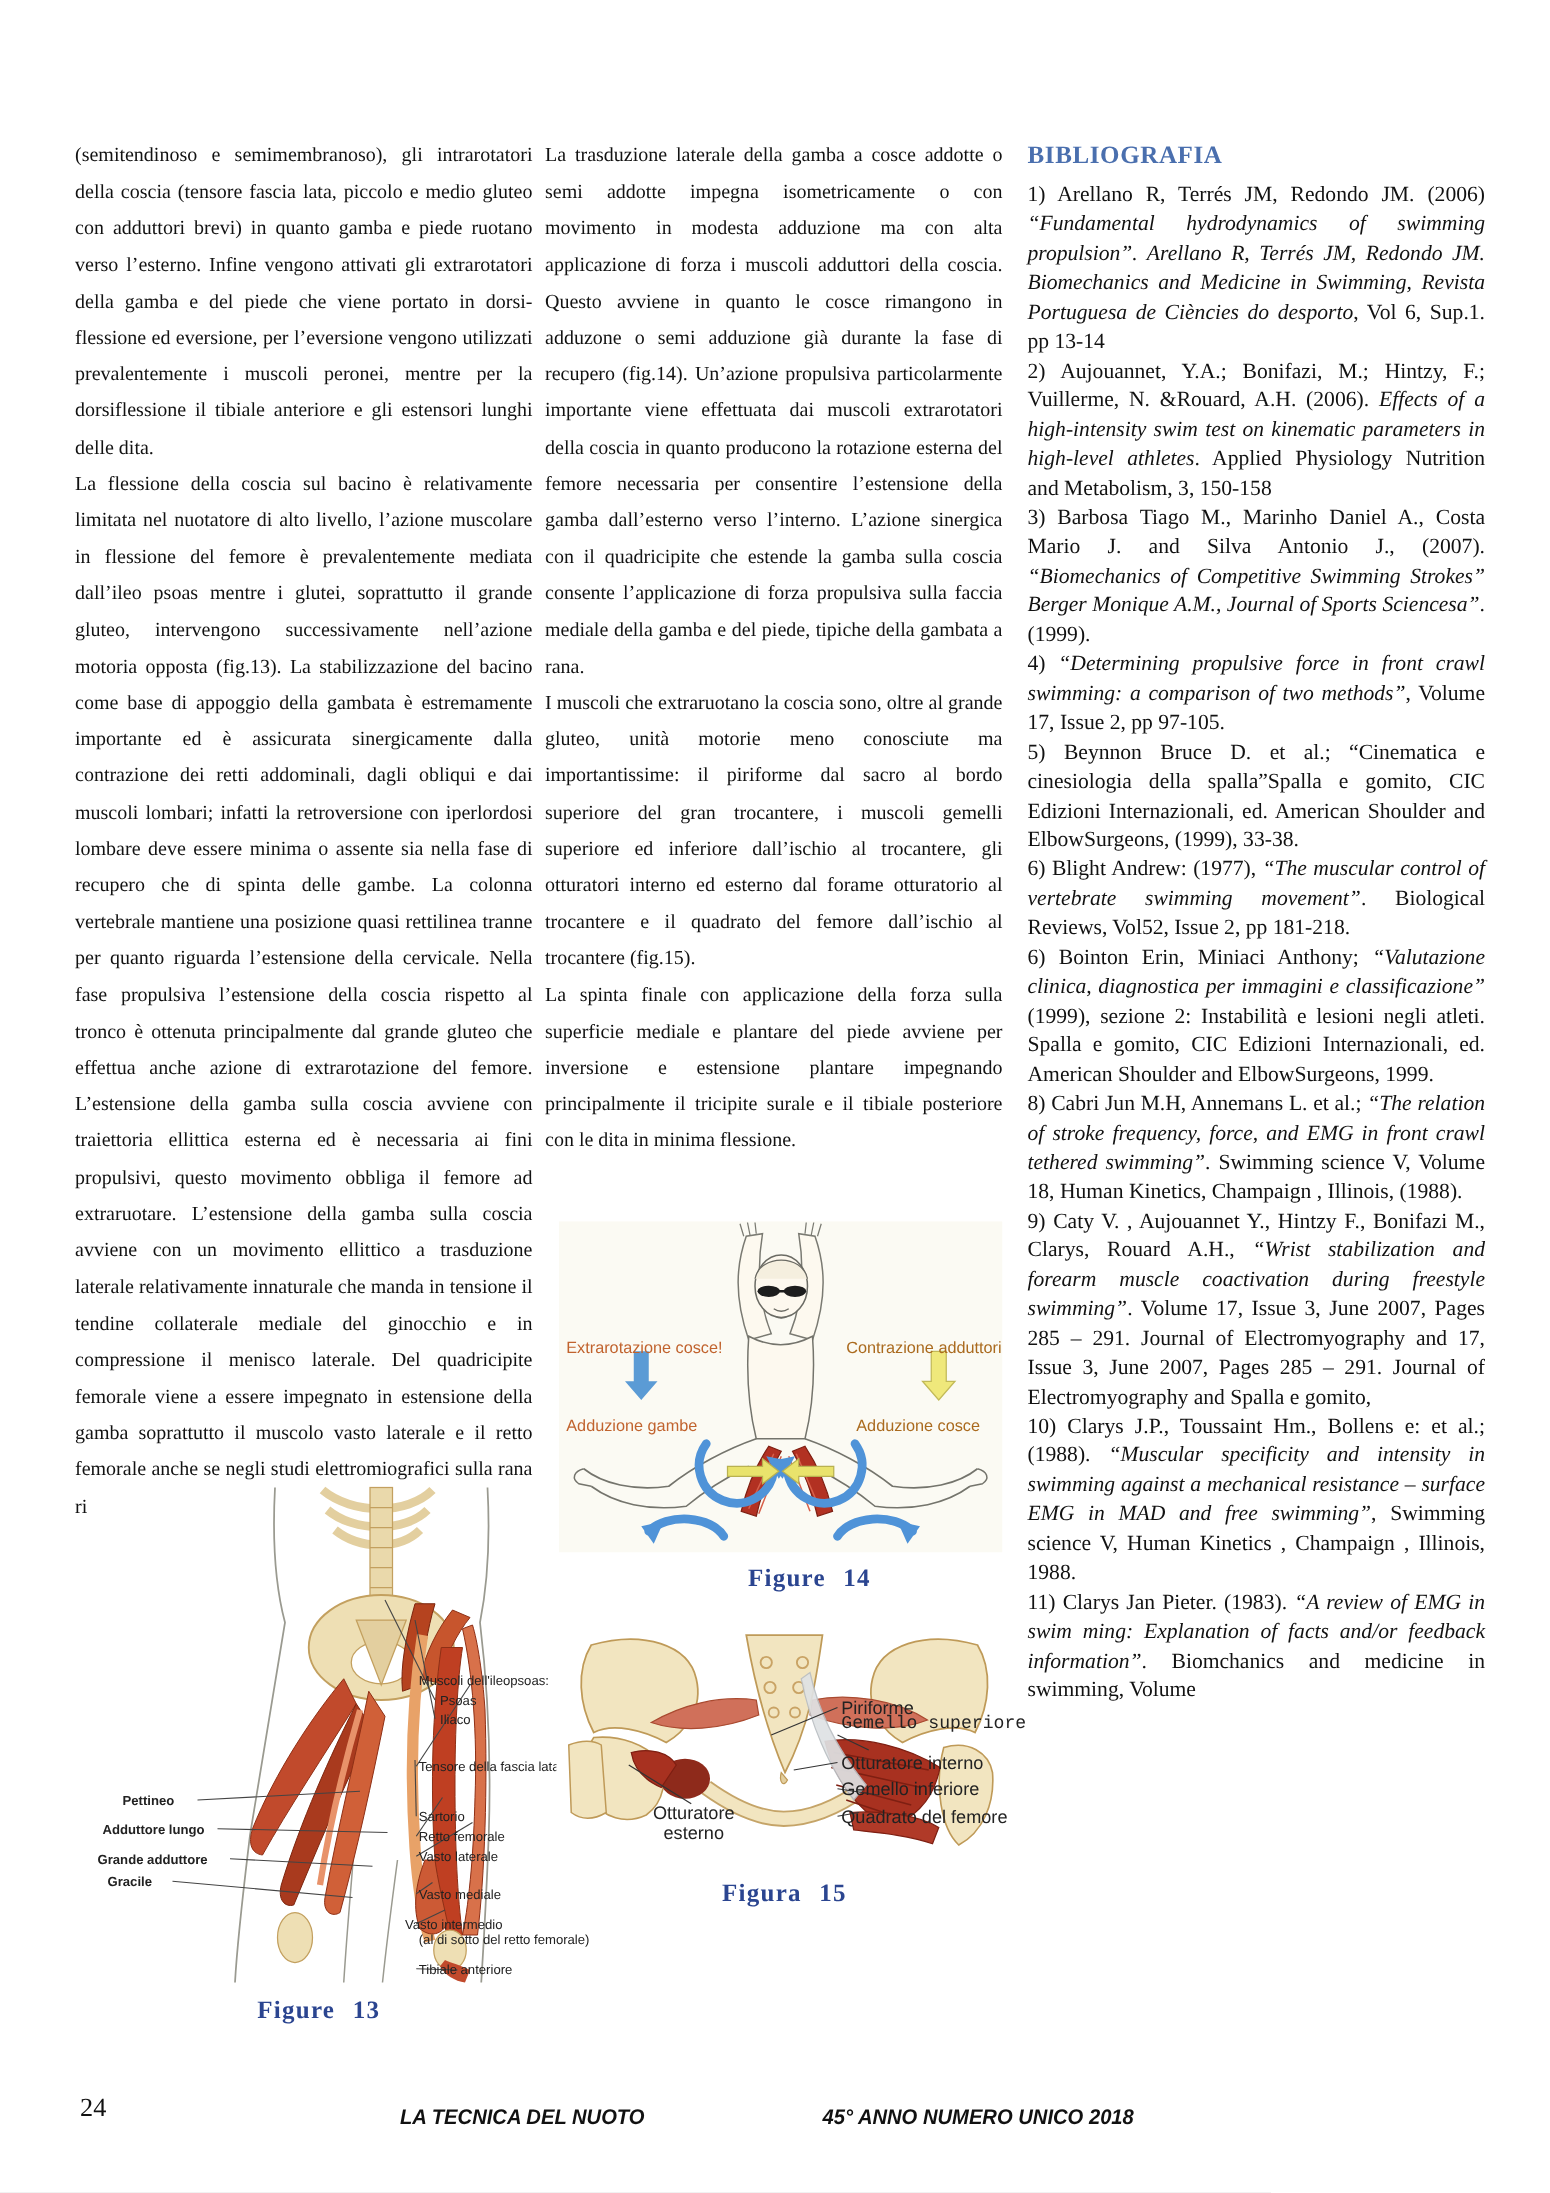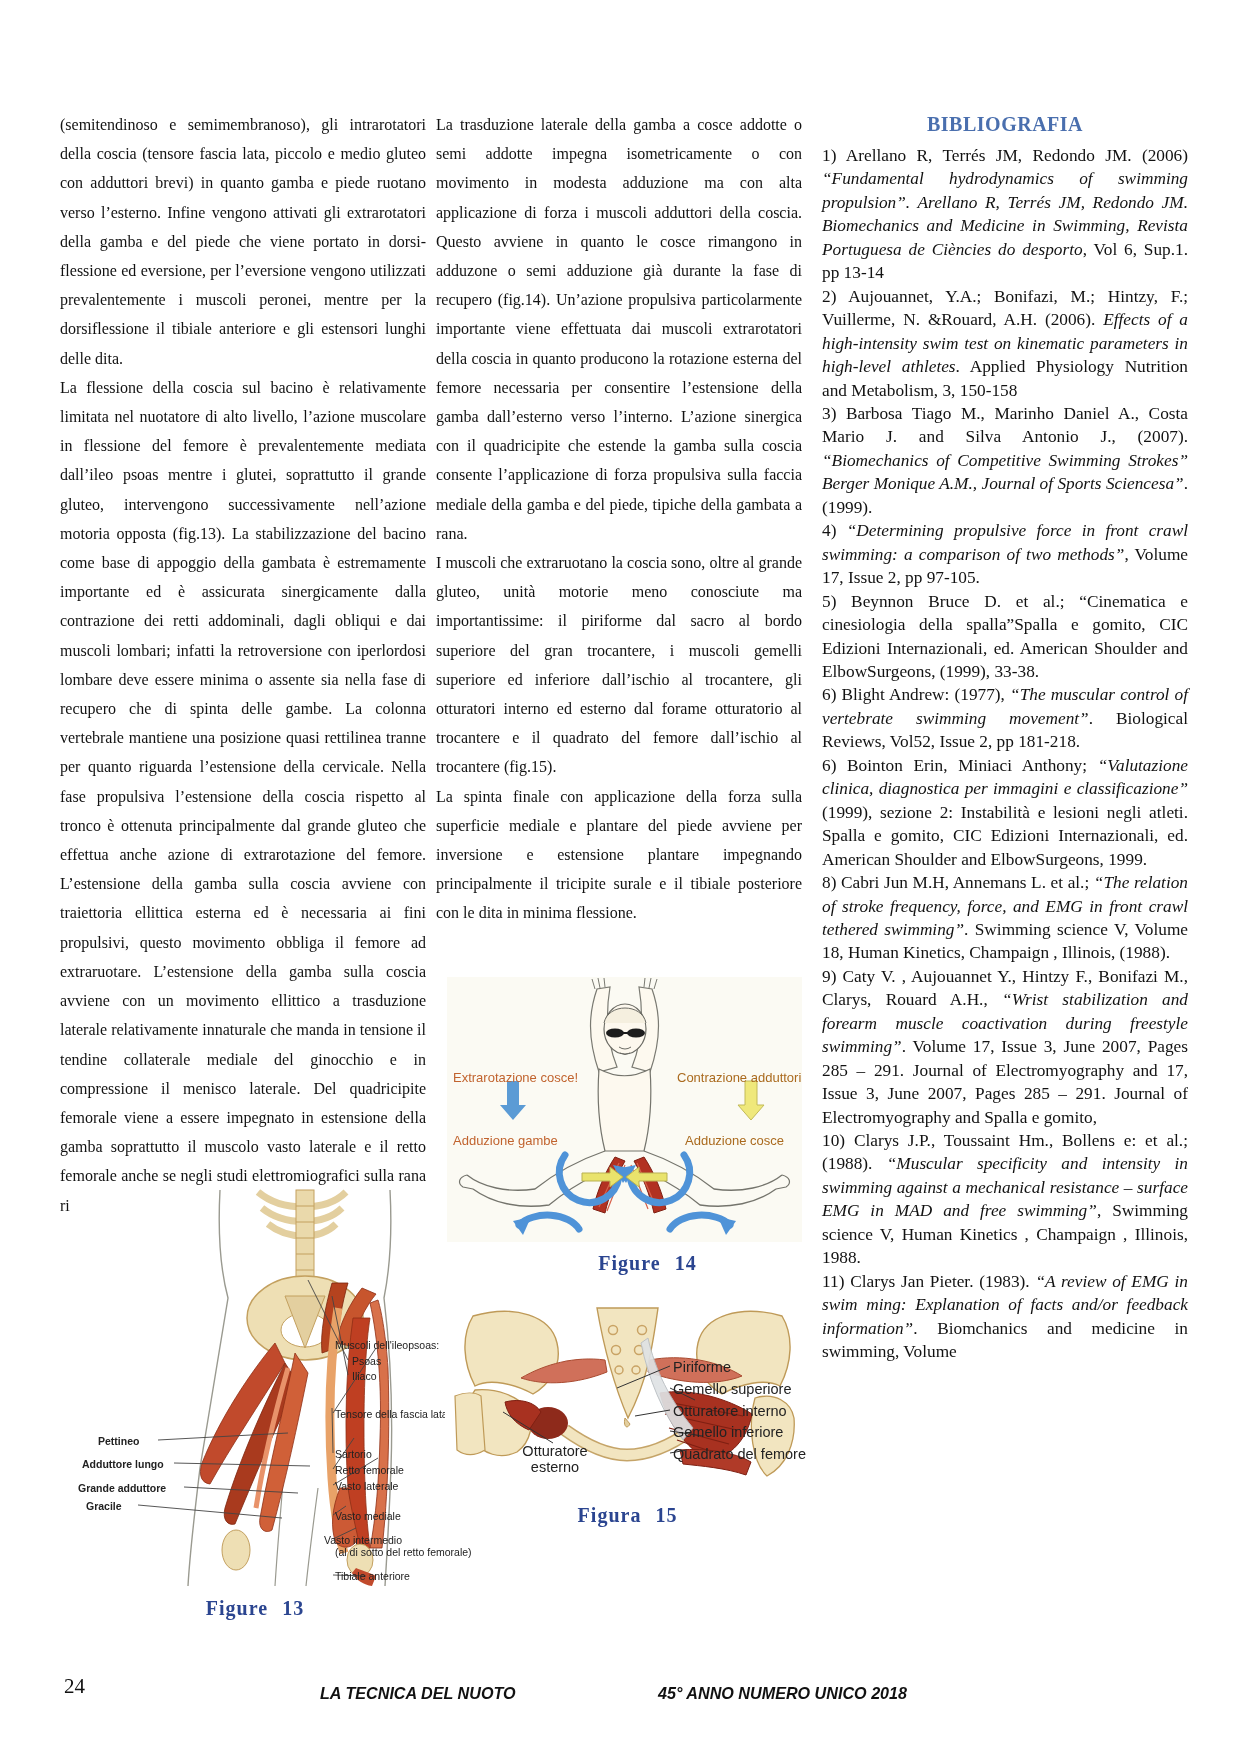--- a/index.html
+++ b/index.html
@@ -12,7 +12,7 @@
   .para{margin:0;}
   .bib{position:absolute;left:822px;top:112px;width:366px;font-size:17.3px;line-height:23.45px;
        text-align:justify;hyphens:auto;}
-  .bib-title{margin:0 0 8px 0;text-align:center;color:#4a6fae;font-size:20px;font-weight:bold;
+  .bib-title{margin:0 0 8px 0;color:#4a6fae;font-size:20px;font-weight:bold;
              letter-spacing:.5px;line-height:24px;}
   .bib-entry{margin:0;}
   .it{font-style:italic;}

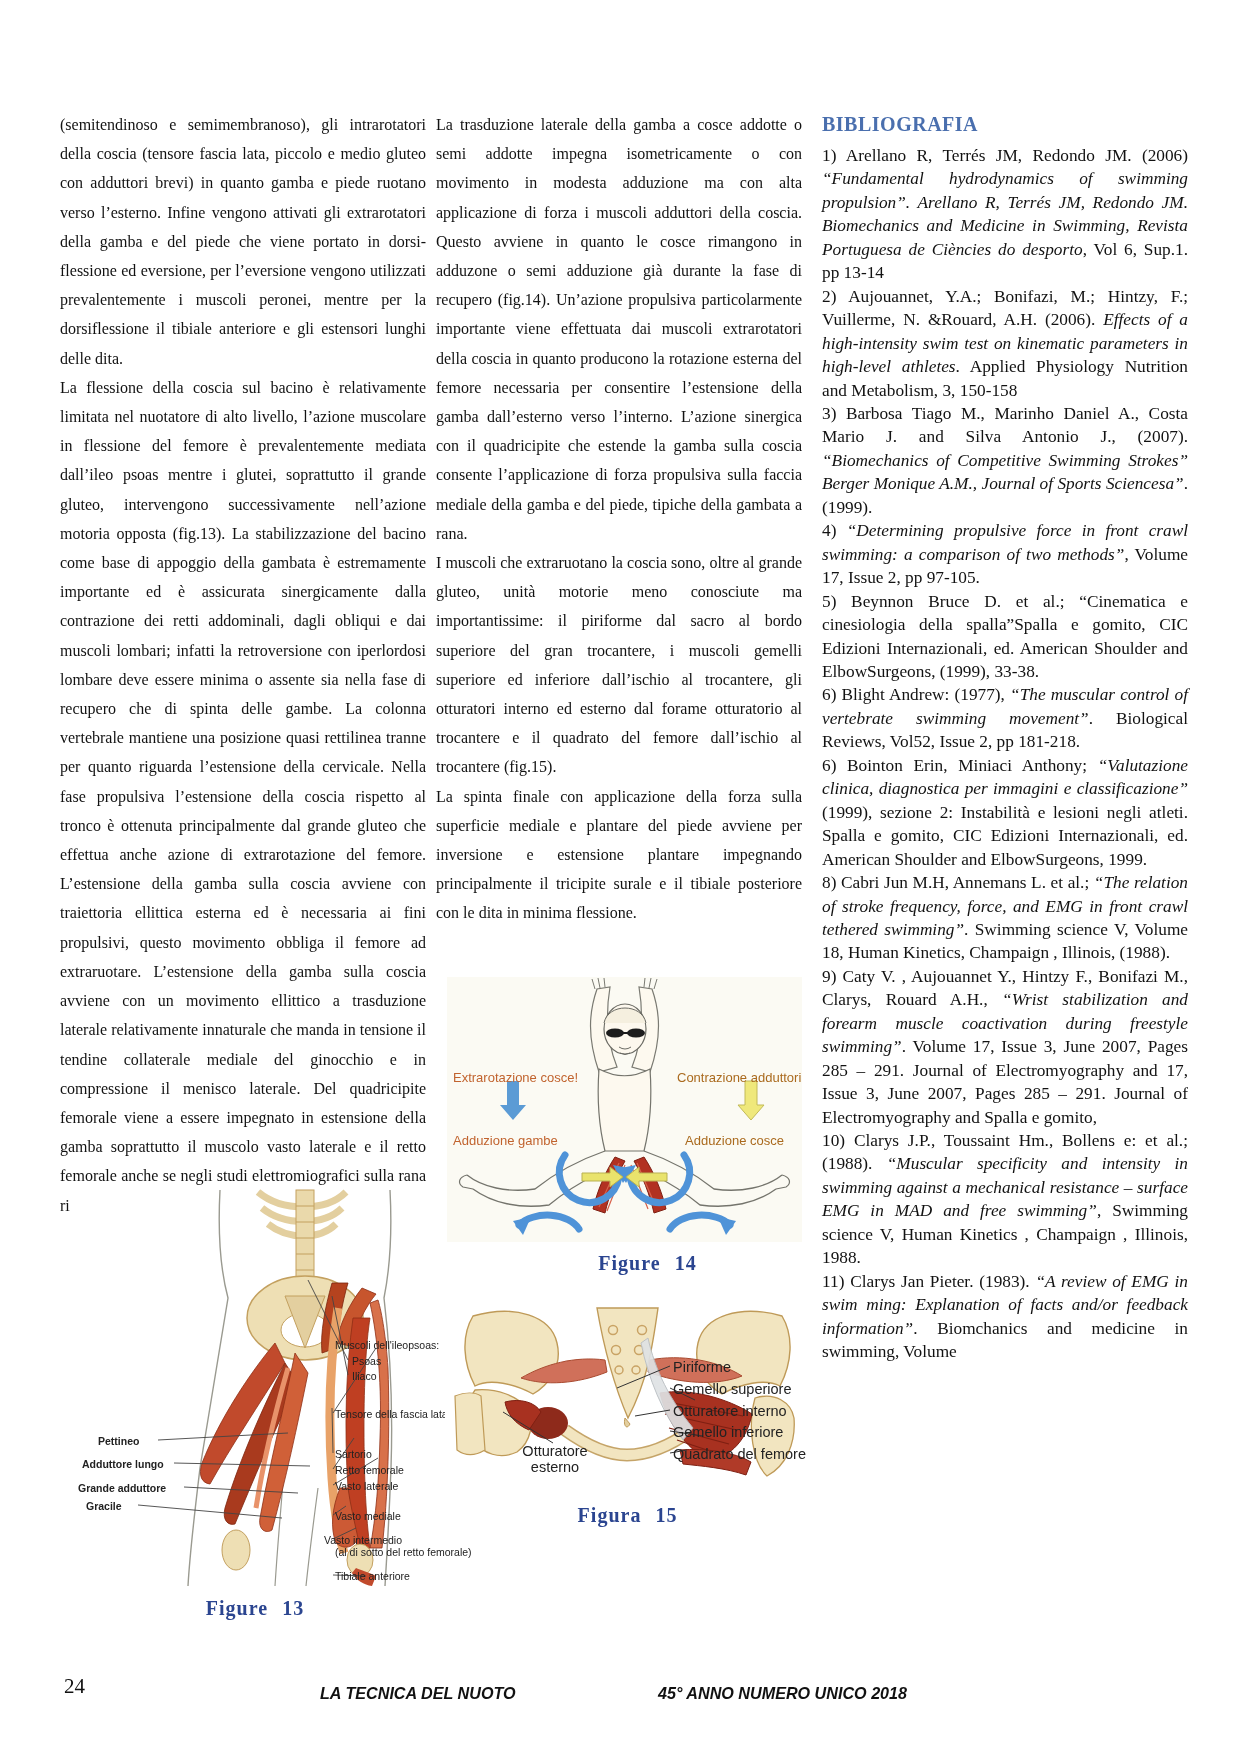--- a/index.html
+++ b/index.html
@@ -236,7 +236,7 @@
       </g>
     </svg>
   <span class="fig-label" style="left: 228px; top: 62px;">Piriforme</span>
-      <span class="fig-label" style="left: 228px; top: 84px;">Gemello superiore</span>
+      <span class="fig-label" style="left: 228px; top: 74px; font-family: Liberation Mono, monospace;">Gemello superiore</span>
       <span class="fig-label" style="left: 228px; top: 106px; text-align: right;">Otturatore interno</span>
       <span class="fig-label" style="left: 228px; top: 127px;">Gemello inferiore</span>
       <span class="fig-label" style="left: 228px; top: 149px;">Quadrato del femore</span>

